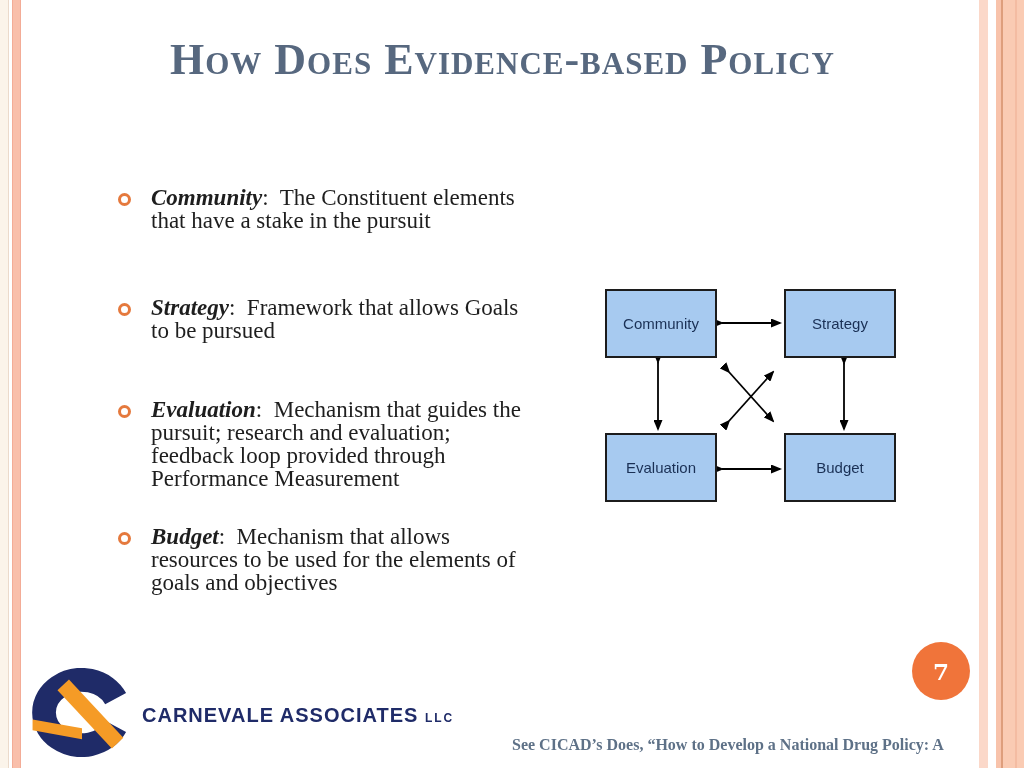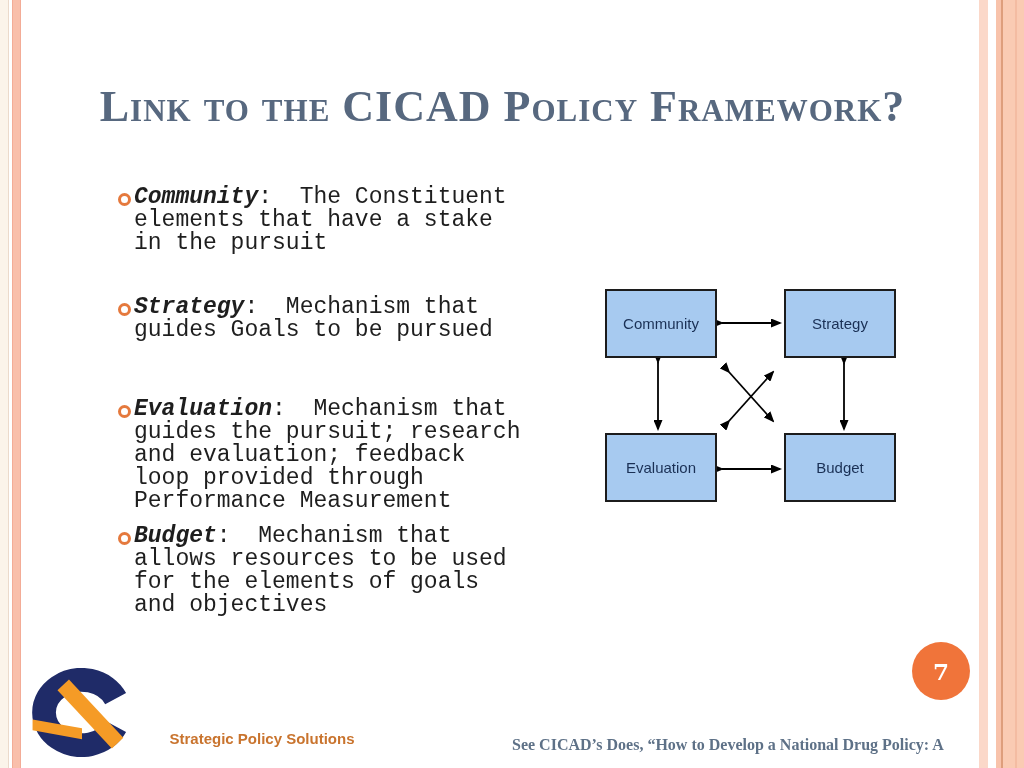--- a/index.html
+++ b/index.html
@@ -88,7 +88,7 @@
 <div class="edge-peach-right"></div>
 
 <div class="title">
-  <br>
+  <span>How Does Evidence-based Policy</span><br>
   <span>Link to the CICAD Policy Framework?</span>
 </div>
 

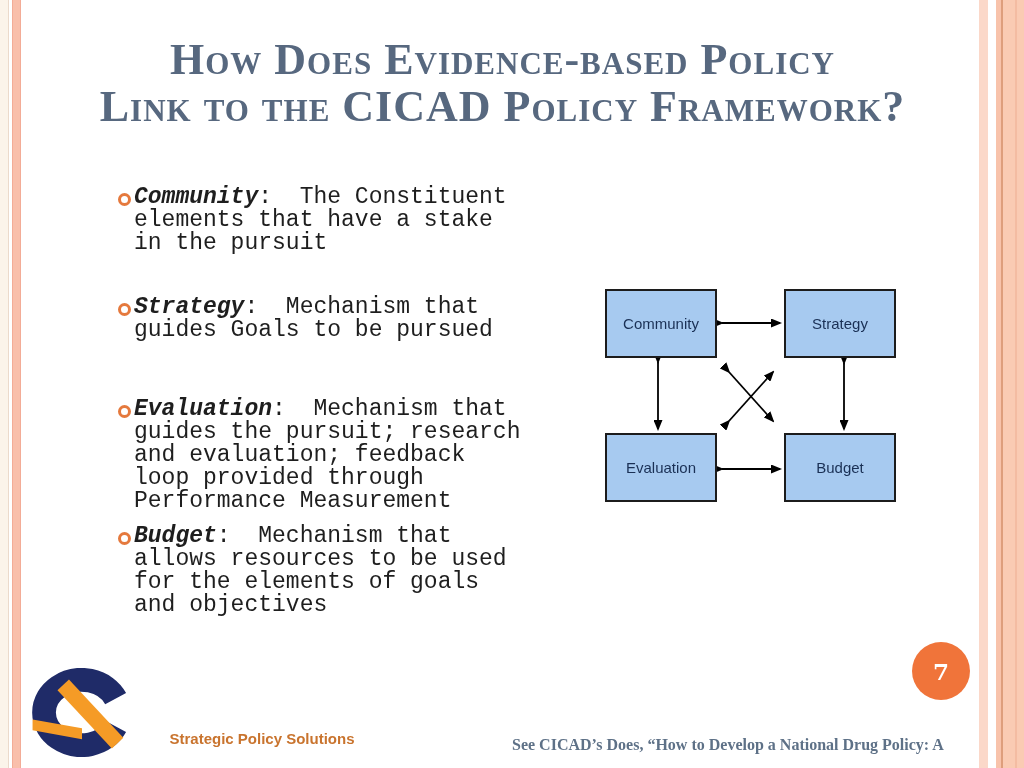--- a/index.html
+++ b/index.html
@@ -89,7 +89,6 @@
 
 <div class="title">
   <span>How Does Evidence-based Policy</span><br>
-  <span>Link to the CICAD Policy Framework?</span>
 </div>
 
 <div class="bullet-item" style="top:186px">

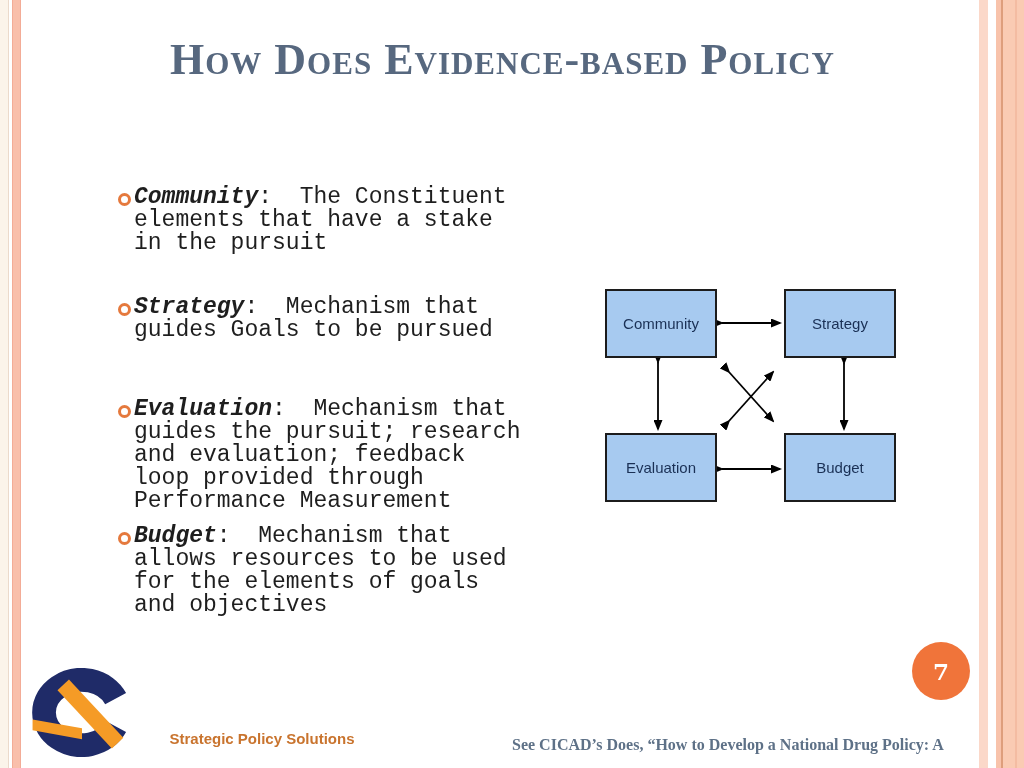--- a/index.html
+++ b/index.html
@@ -31,7 +31,7 @@
     border:3px solid #E5793D;background:transparent;
   }
   .bullet-text{
-    margin-left:16px;font-family:Liberation Mono, monospace;
+    margin-left:33px;font-family:Liberation Serif, serif;
     font-size:23px;line-height:23px;color:#1E1E1E;
   }
   .bullet-term{font-weight:700;font-style:italic;}

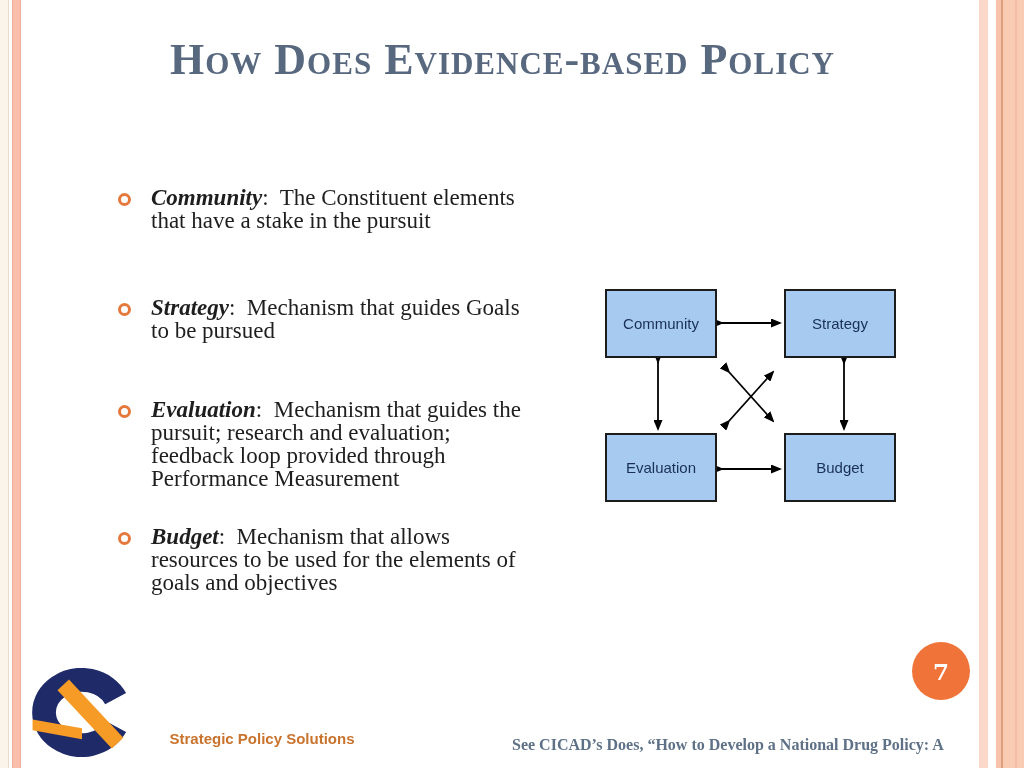--- a/index.html
+++ b/index.html
@@ -97,7 +97,7 @@
 </div>
 <div class="bullet-item" style="top:296px">
   <span class="bullet-ring"></span>
-  <div class="bullet-text"><span class="bullet-term">Strategy</span><span class="bullet-desc">:  Mechanism that guides Goals to be pursued</span></div>
+  <div class="bullet-text"><span class="bullet-term">Strategy</span><span class="bullet-desc">:  Framework that allows Goals to be pursued</span></div>
 </div>
 <div class="bullet-item" style="top:398px">
   <span class="bullet-ring"></span>

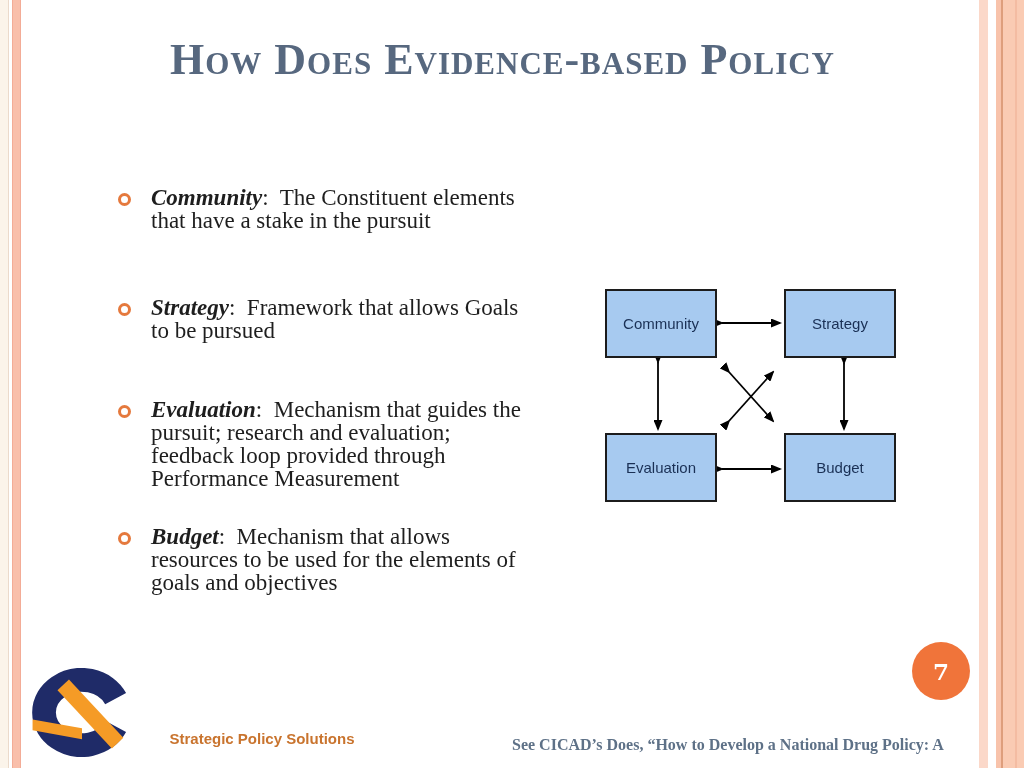--- a/index.html
+++ b/index.html
@@ -143,6 +143,7 @@
     <polygon points="38.8,11.6 93.8,70.6 82.2,81.4 27.2,22.4" fill="#F59B26"></polygon>
     <polygon points="2,52 52,61 52,72 2,63" fill="#F59B26"></polygon>
   </svg>
+  <div class="logo-company"><span>CARNEVALE ASSOCIATES</span> <span class="logo-llc">LLC</span></div>
   <div class="logo-tagline">Strategic Policy Solutions</div>
 </div>
 

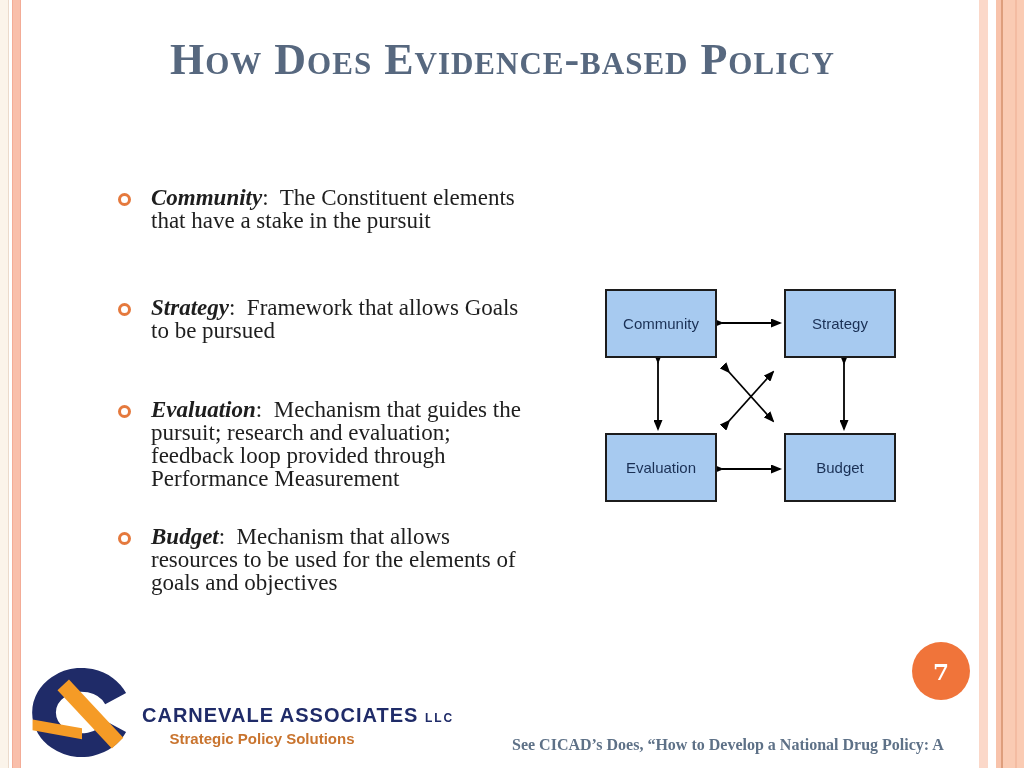--- a/index.html
+++ b/index.html
@@ -144,7 +144,6 @@
     <polygon points="2,52 52,61 52,72 2,63" fill="#F59B26"></polygon>
   </svg>
   <div class="logo-company"><span>CARNEVALE ASSOCIATES</span> <span class="logo-llc">LLC</span></div>
-  <div class="logo-tagline">Strategic Policy Solutions</div>
 </div>
 
 <div class="footnote">

